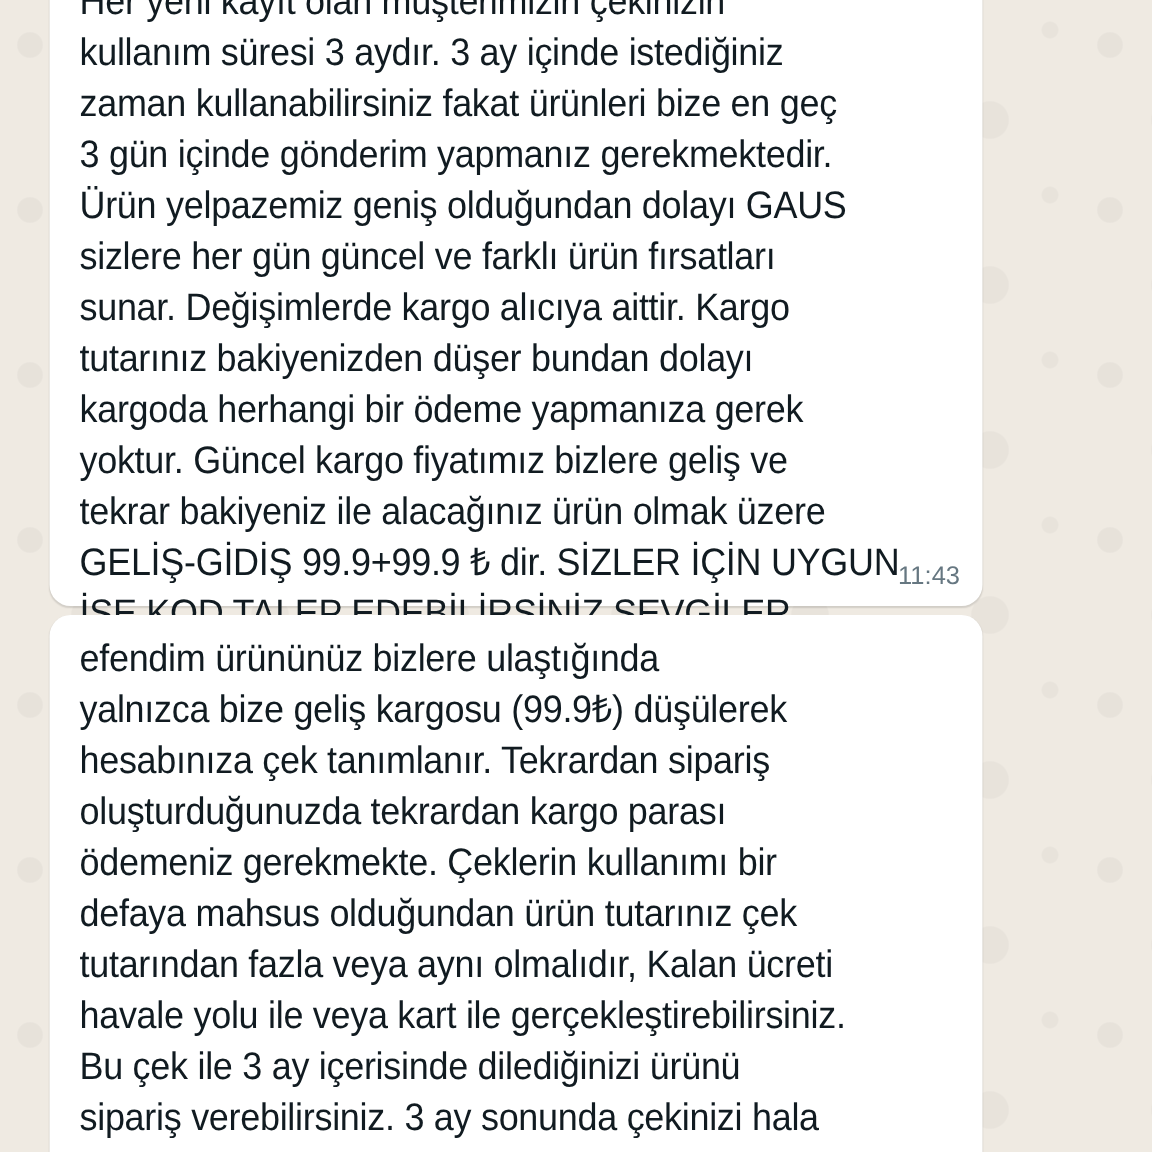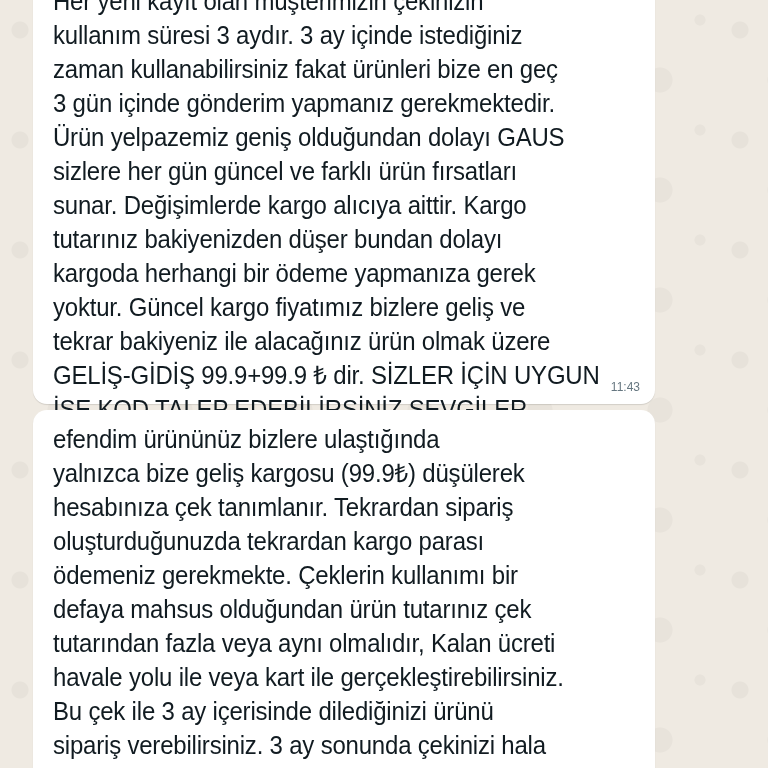--- a/index.html
+++ b/index.html
@@ -34,7 +34,7 @@
   .bubble2 .lines { padding-top:12px; }
   .time {
     position:absolute; right:15px; bottom:10px;
-    font-size:12px; color:#667781;
+    font-size:17px; color:#667781;
   }
 </style>
 </head>

